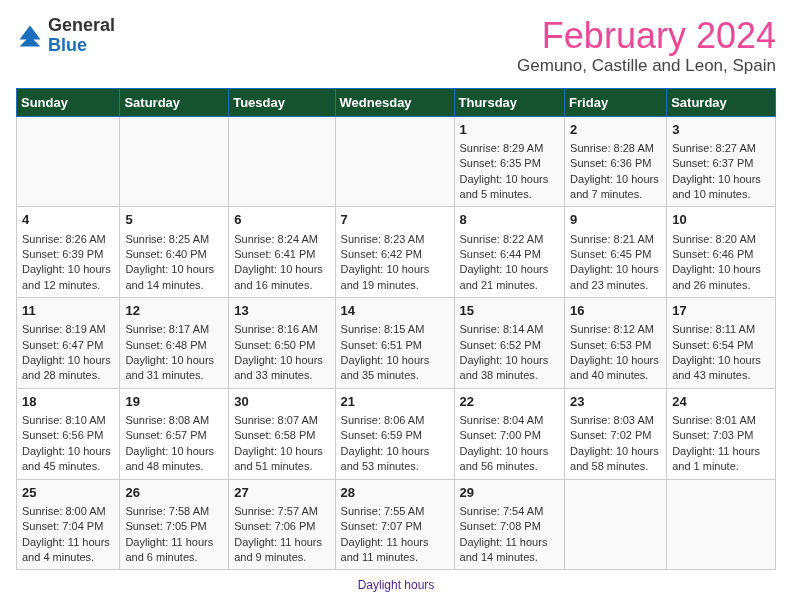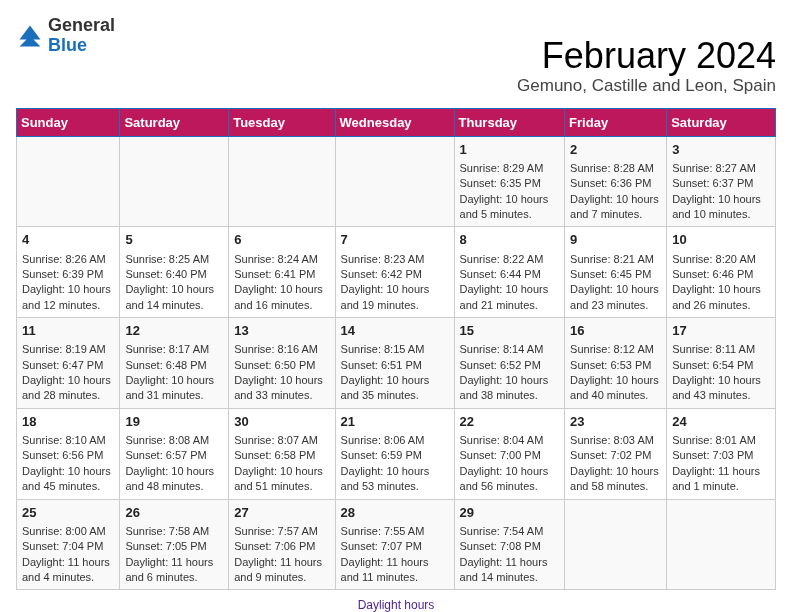--- a/index.html
+++ b/index.html
@@ -38,9 +38,8 @@
     .main-title {
       font-size: 36px;
       font-weight: normal;
-      color: #000000;
+      color: #ec4899;
       line-height: 1.1;
-      margin-top: 20px;
     }
     .subtitle {
       font-size: 17px;

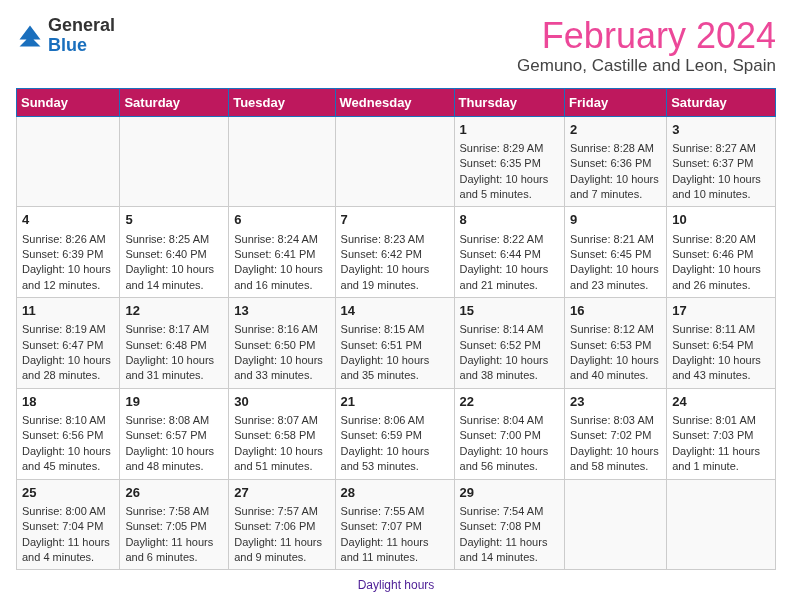--- a/index.html
+++ b/index.html
@@ -51,7 +51,7 @@
       font-size: 11.5px;
     }
     thead tr th {
-      background-color: #be185d;
+      background-color: #14532d;
       color: #fff;
       padding: 6px 4px;
       text-align: left;

